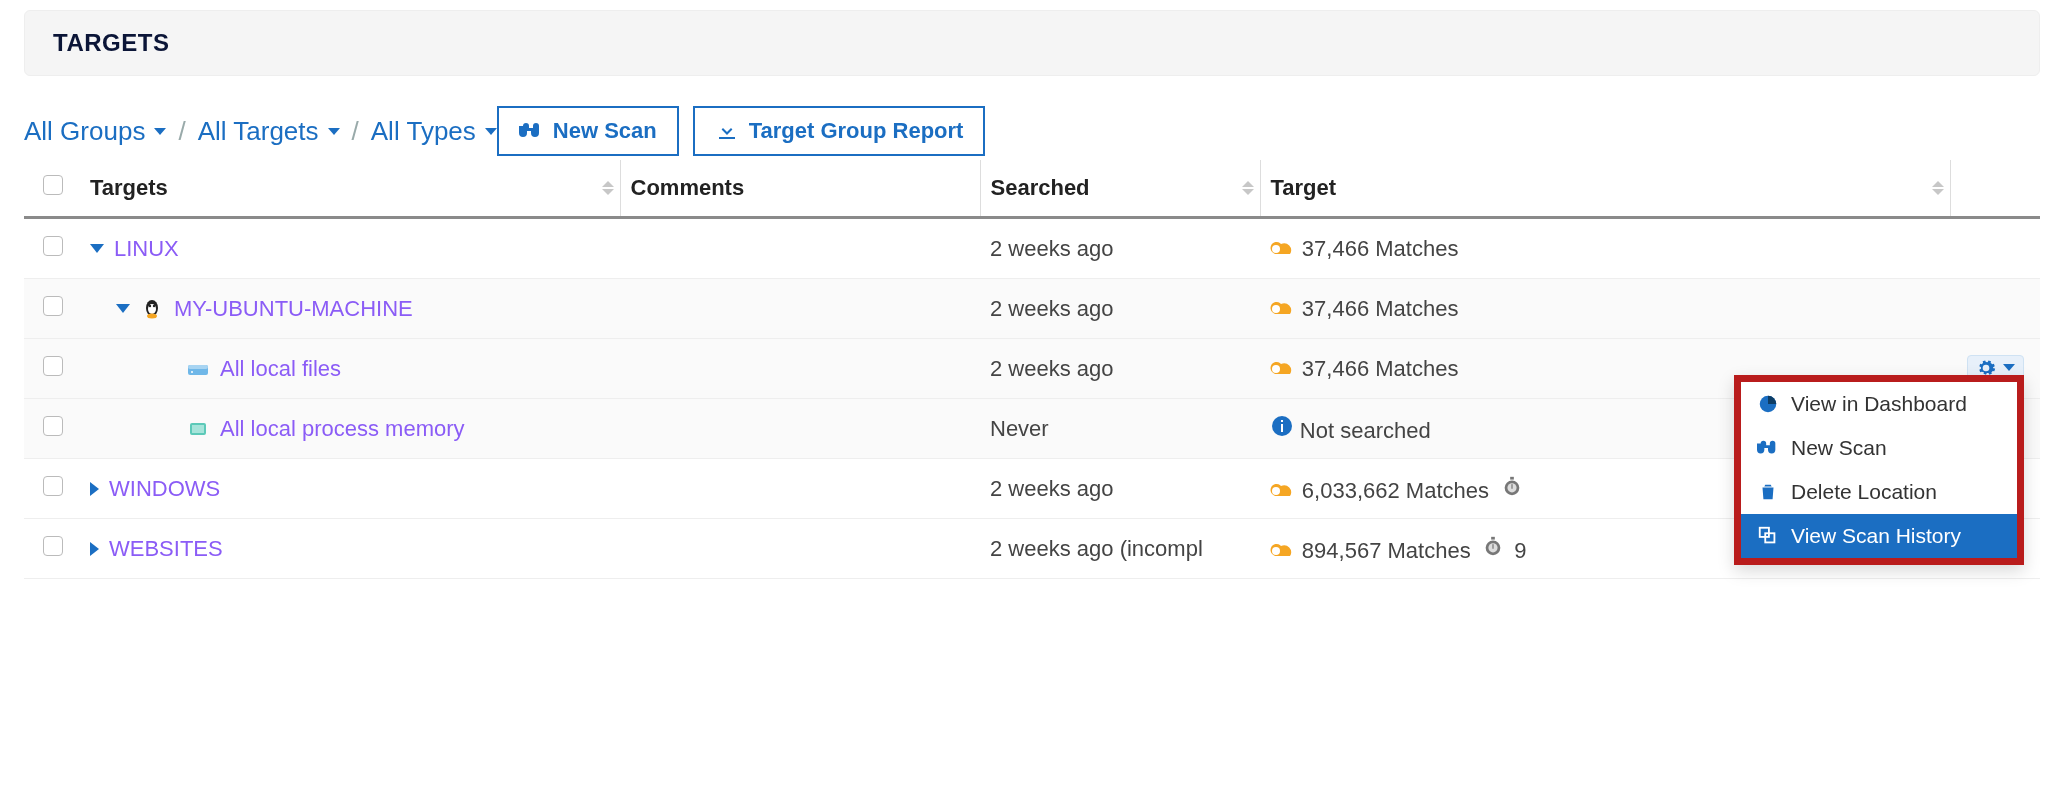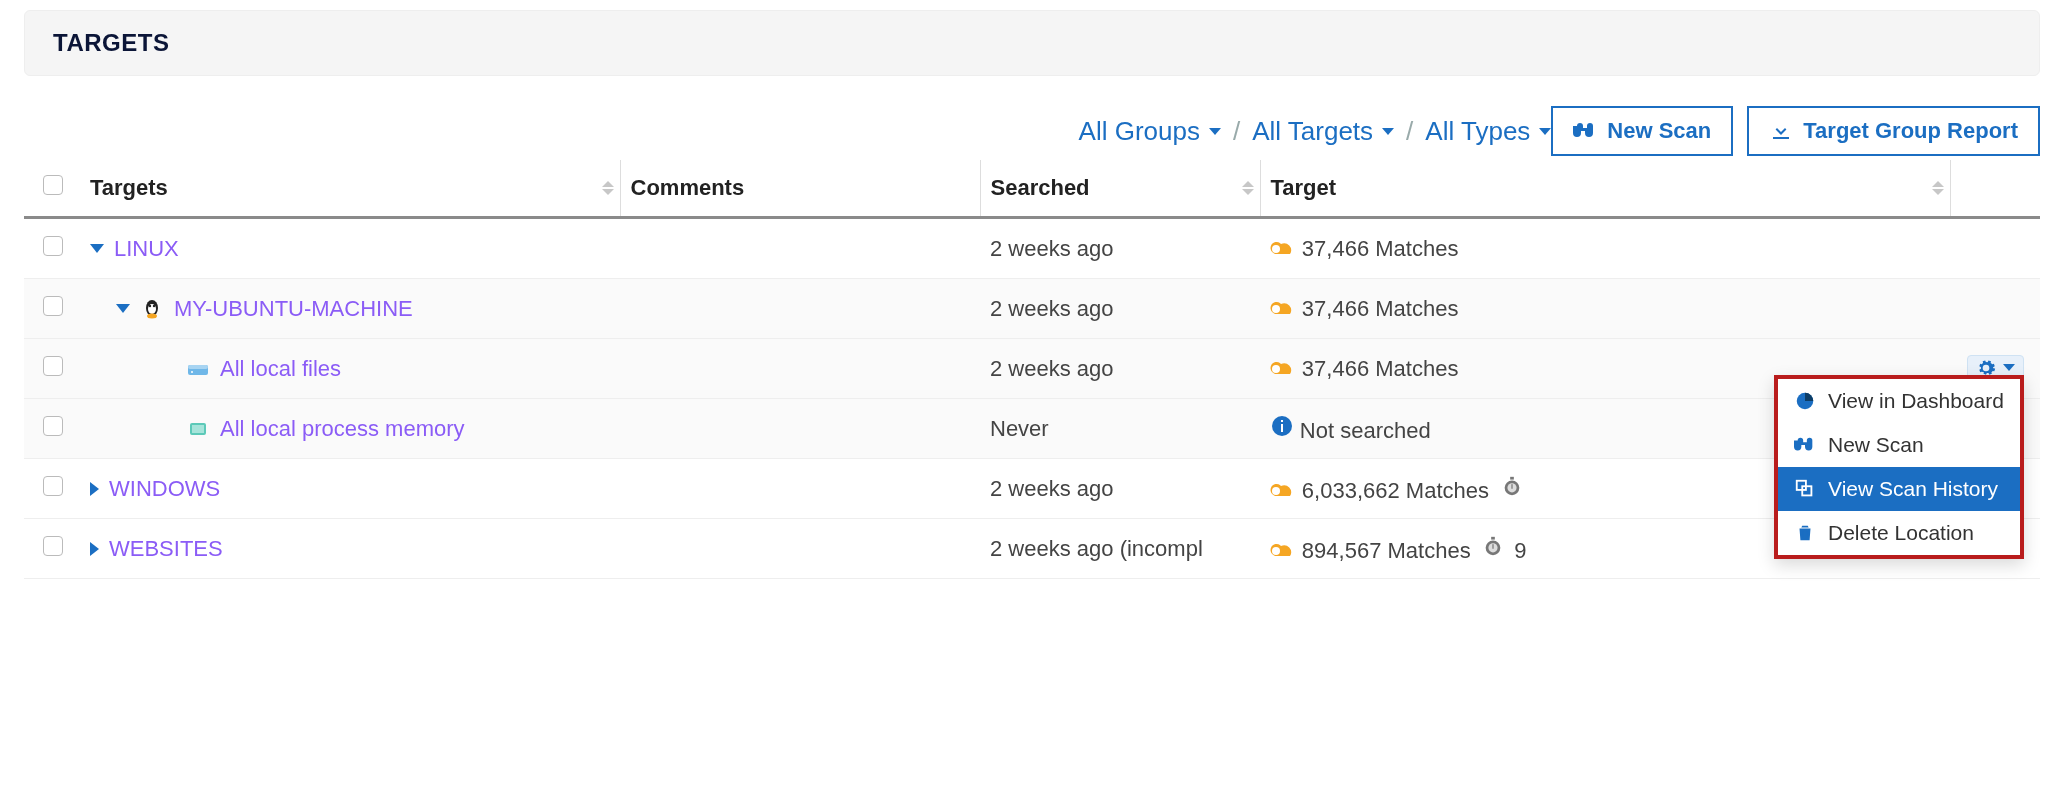--- a/index.html
+++ b/index.html
@@ -27,7 +27,7 @@
     font-size: 24px;
   }
 
-  .toolbar { display:flex; align-items:center; justify-content:flex-end; margin-bottom: 4px;}
+  .toolbar { display:flex; align-items:center; justify-content:flex-start; margin-bottom: 4px;}
   .breadcrumb { display:flex; align-items:center; gap:12px; font-size:26px; }
   .bc-link { color:#1b6ec2; cursor:pointer; display:inline-flex; align-items:center; gap:6px;}
   .bc-sep { color:#9aa; }

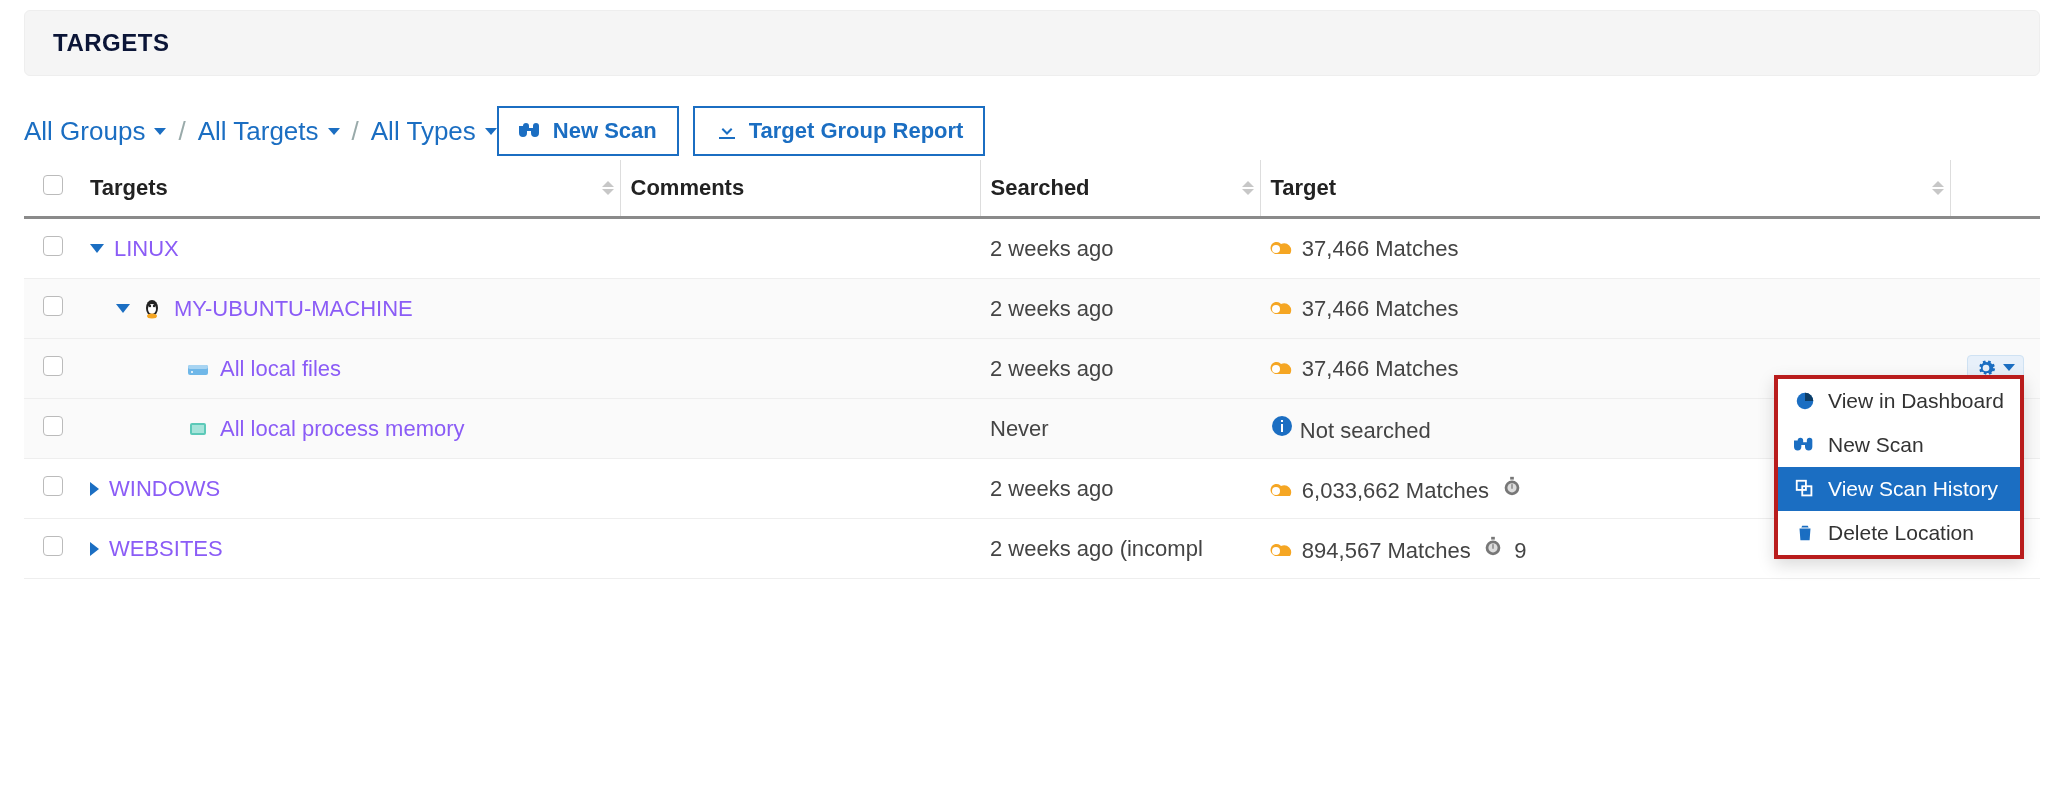--- a/index.html
+++ b/index.html
@@ -106,9 +106,9 @@
 
   .dropdown {
     position:absolute;
-    width:250px;
+    width:290px;
     background:#fff;
-    border:4px solid #b91c1c;
+    border:7px solid #b91c1c;
     box-shadow: 0 6px 16px rgba(0,0,0,.15);
     z-index: 10;
   }

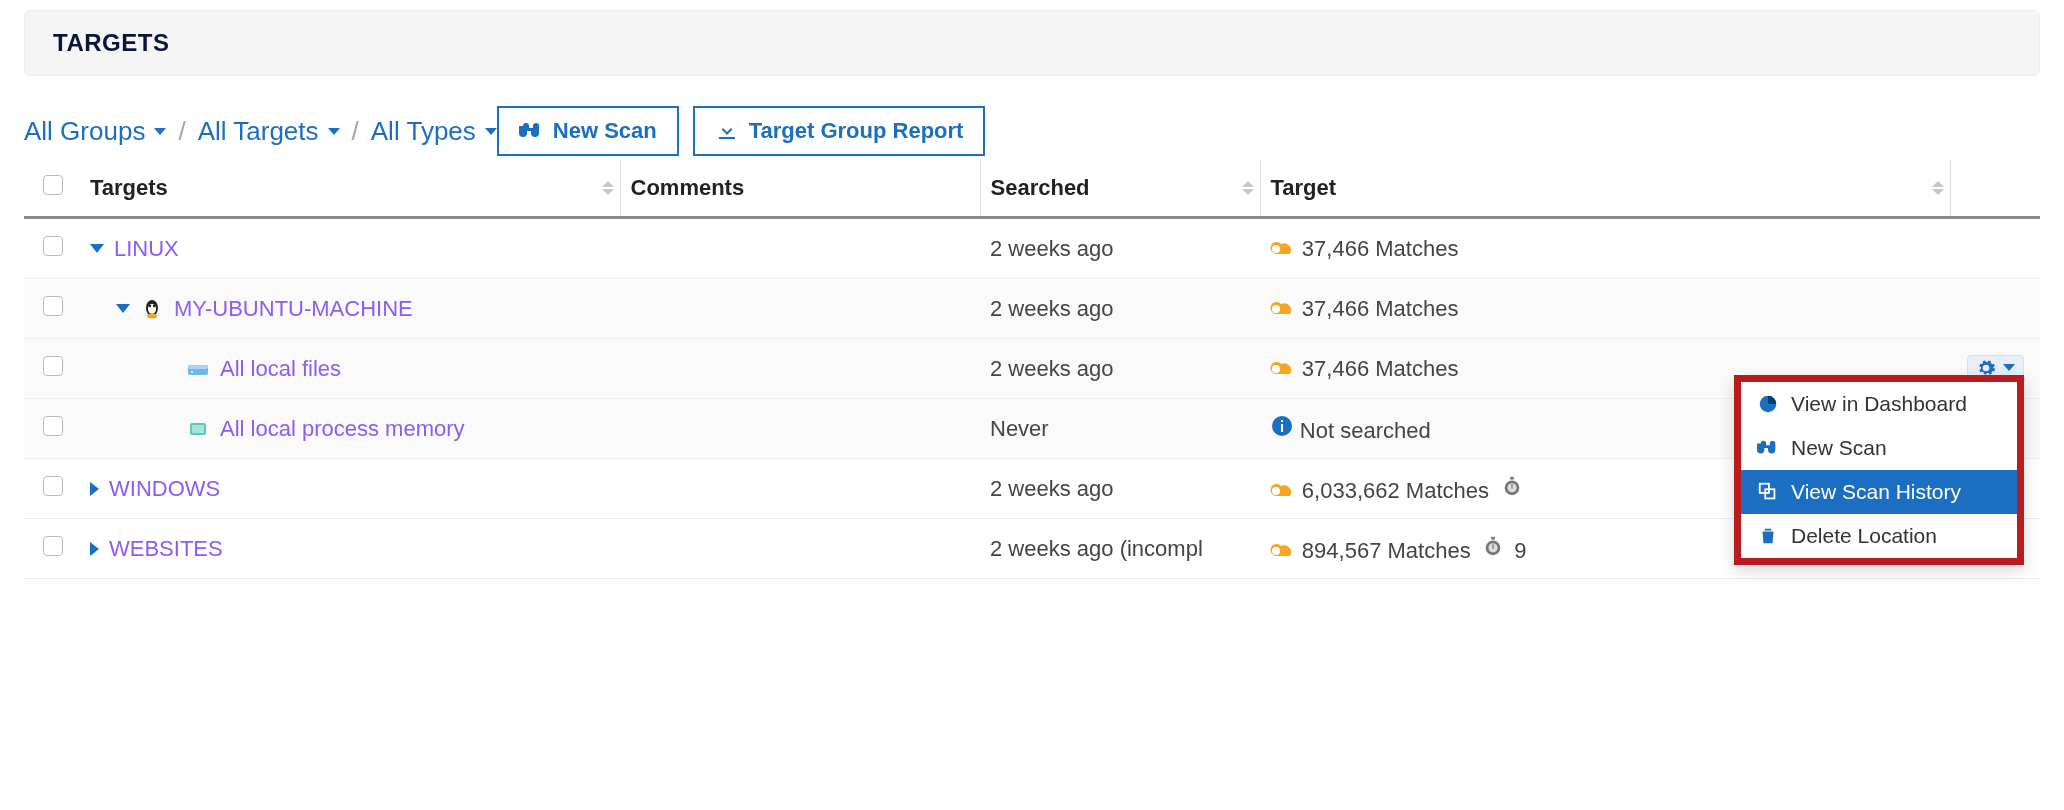--- a/index.html
+++ b/index.html
@@ -407,15 +407,6 @@
       </span>
       <span>New Scan</span>
     </div>
-    <div class="item active">
-      <span class="icon">
-        <svg viewBox="0 0 24 24" fill="#fff">
-              <rect x="3" y="3" width="10" height="10" stroke="#fff" fill="none" stroke-width="2"></rect>
-              <rect x="9" y="9" width="10" height="10" stroke="#fff" fill="none" stroke-width="2"></rect>
-            </svg>
-      </span>
-      <span>View Scan History</span>
-    </div>
     <div class="item">
       <span class="icon">
         <svg viewBox="0 0 24 24" fill="#1b6ec2">
@@ -426,6 +417,15 @@
       </span>
       <span>Delete Location</span>
     </div>
+    <div class="item active">
+      <span class="icon">
+        <svg viewBox="0 0 24 24" fill="#fff">
+              <rect x="3" y="3" width="10" height="10" stroke="#fff" fill="none" stroke-width="2"></rect>
+              <rect x="9" y="9" width="10" height="10" stroke="#fff" fill="none" stroke-width="2"></rect>
+            </svg>
+      </span>
+      <span>View Scan History</span>
+    </div>
   </div>
   </div>
 

